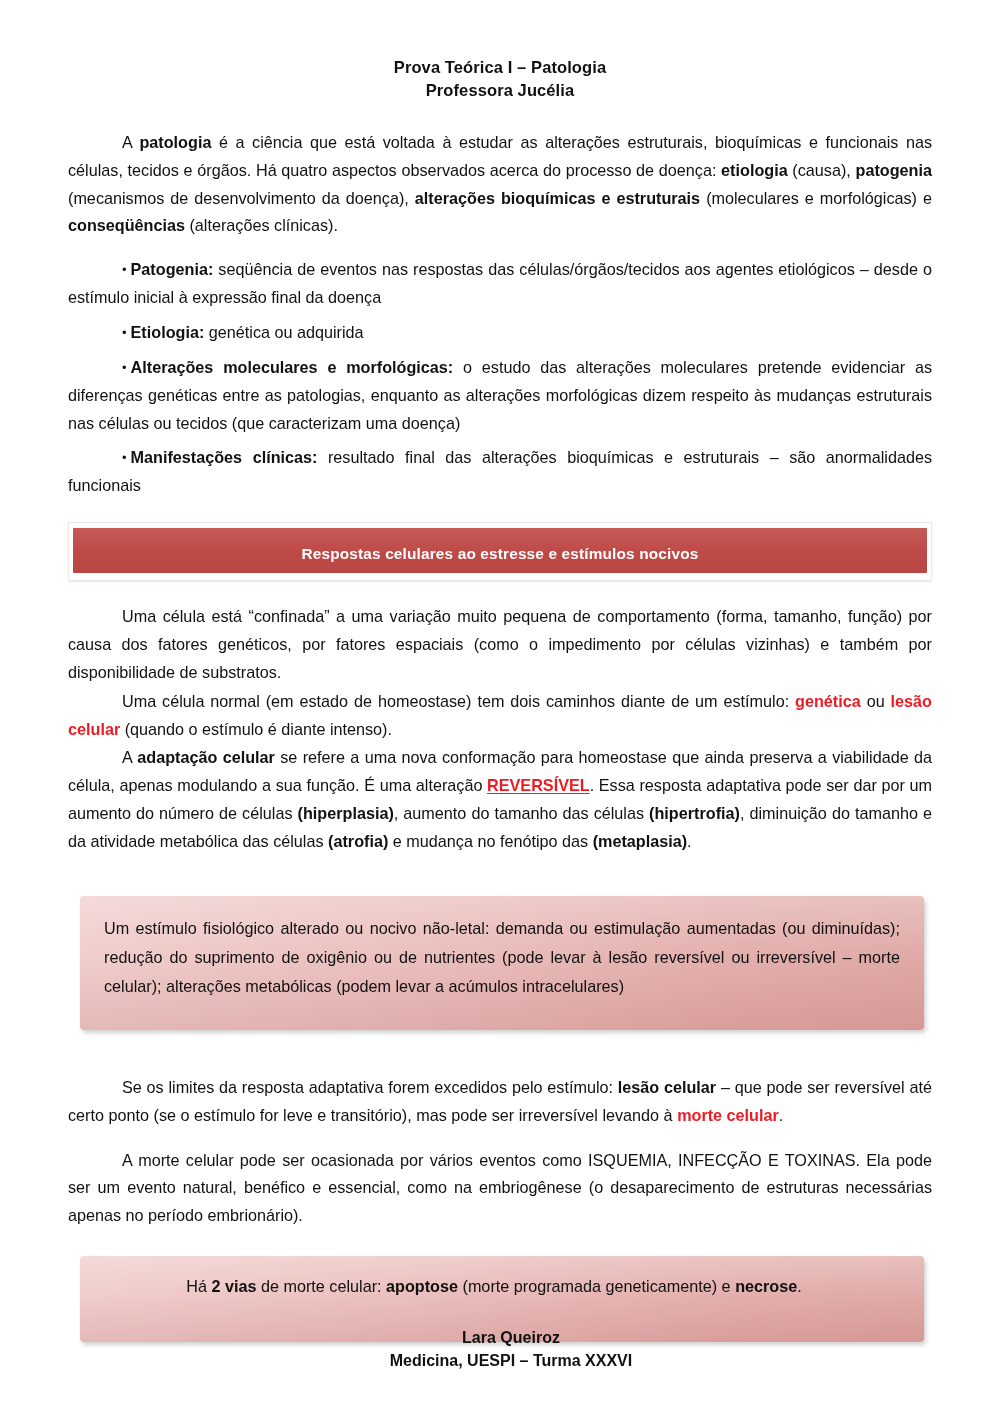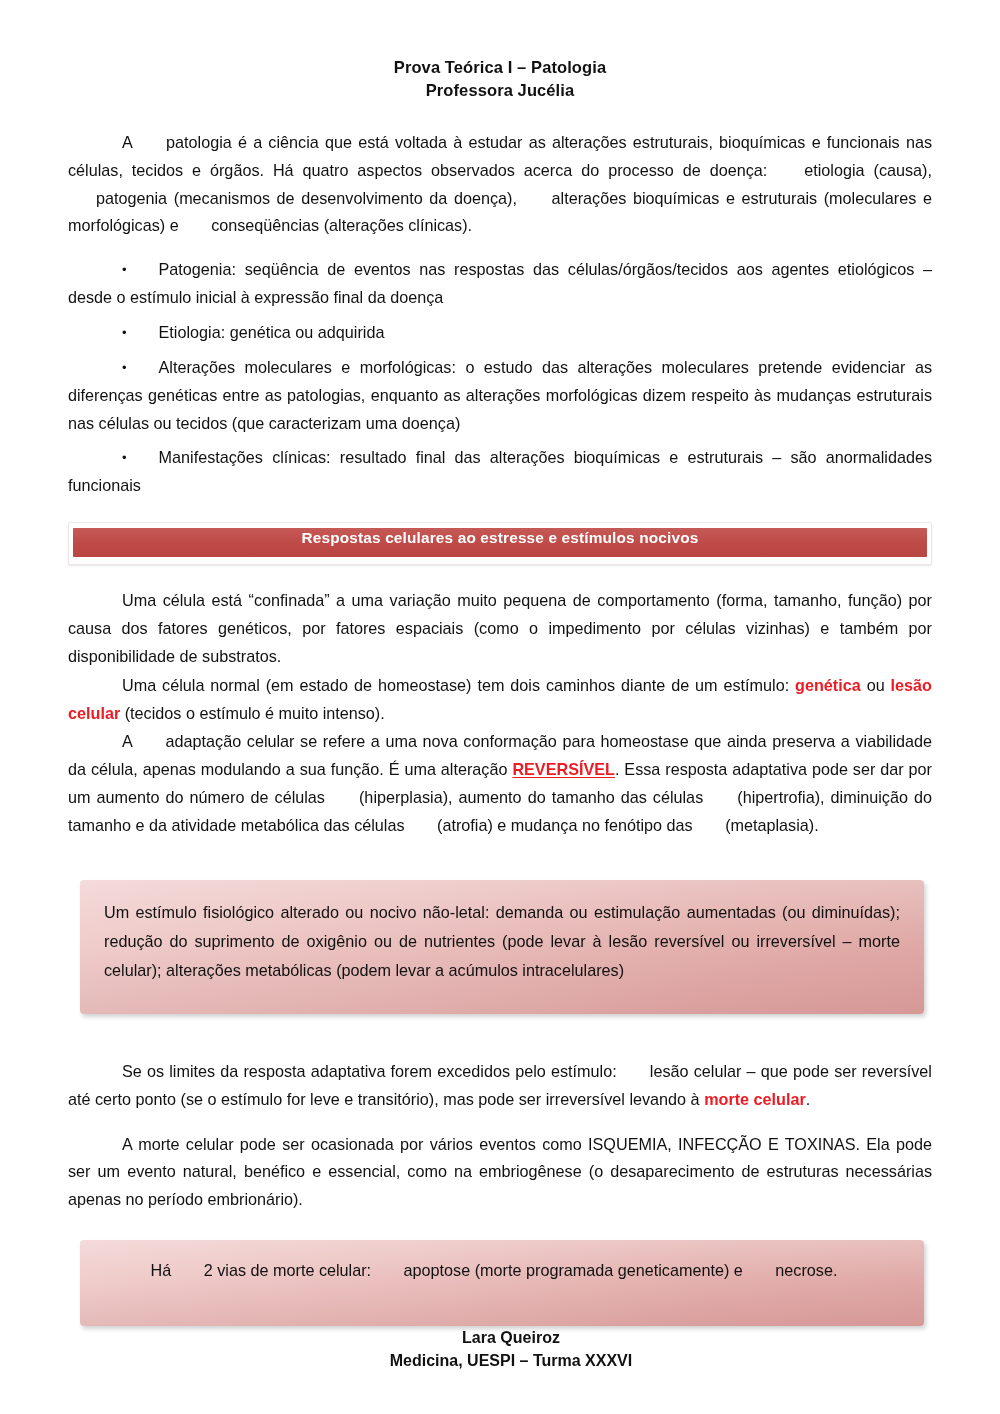--- a/index.html
+++ b/index.html
@@ -46,7 +46,7 @@
   }
   .para.indent { text-indent: 54px; }
 
-  b, strong, .b { font-weight: normal; margin-left: 28px; }
+  b, strong, .b { font-weight: bold; }
 
   .red {
     color: #ED1C24;

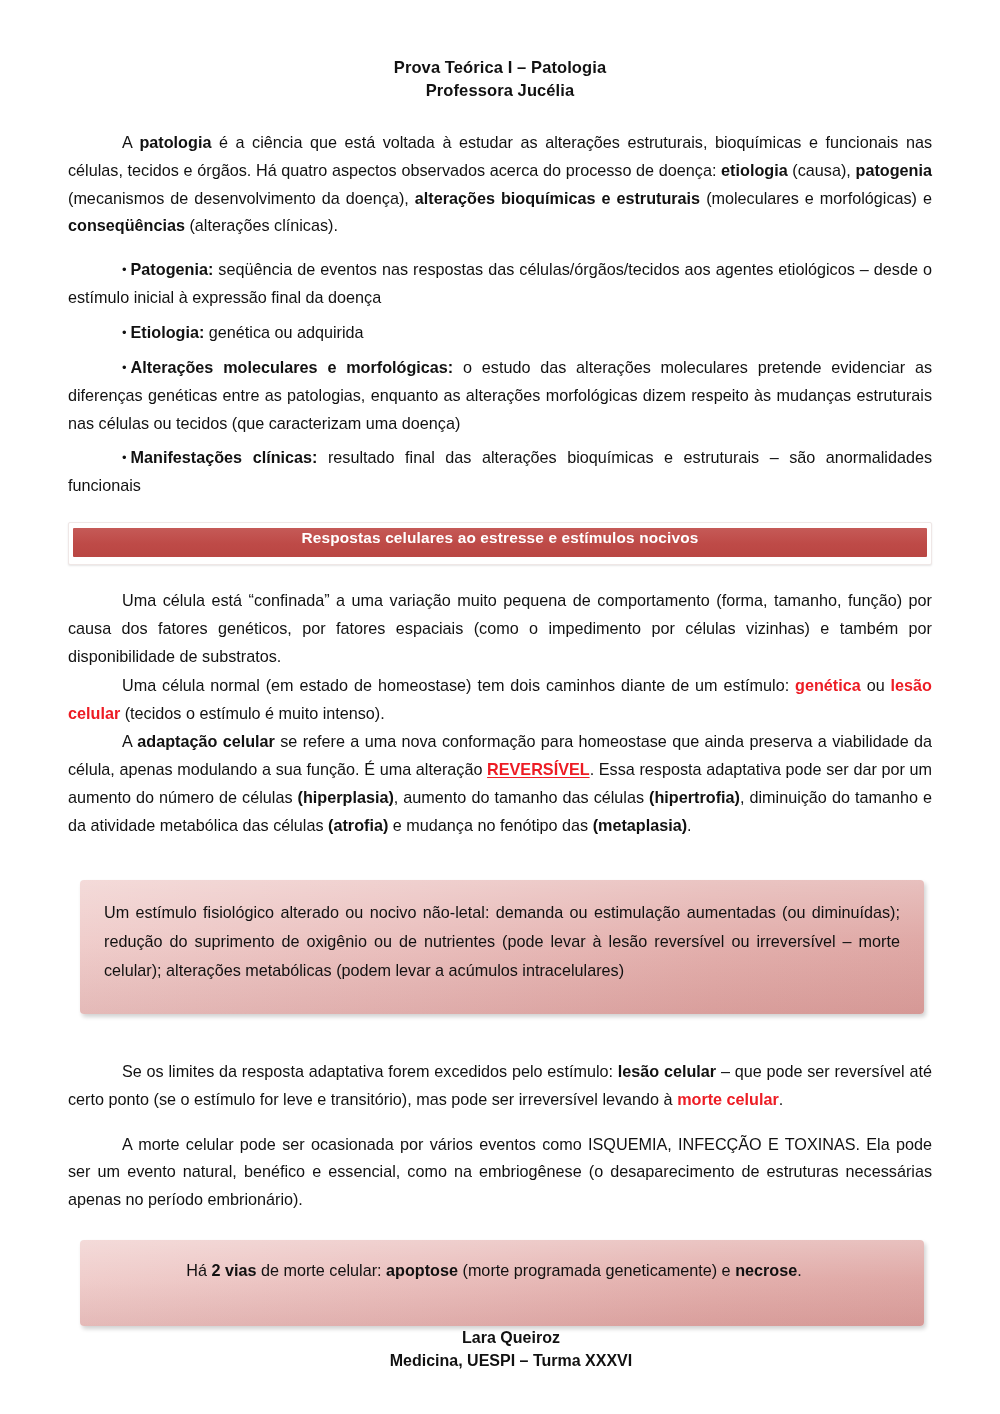--- a/index.html
+++ b/index.html
@@ -96,7 +96,7 @@
     font-size: 15.4px;
     letter-spacing: 0.15px;
     text-align: center;
-    padding: 1px 10px 10px 10px;
+    padding: 17px 10px 10px 10px;
     border-radius: 1px;
   }
 

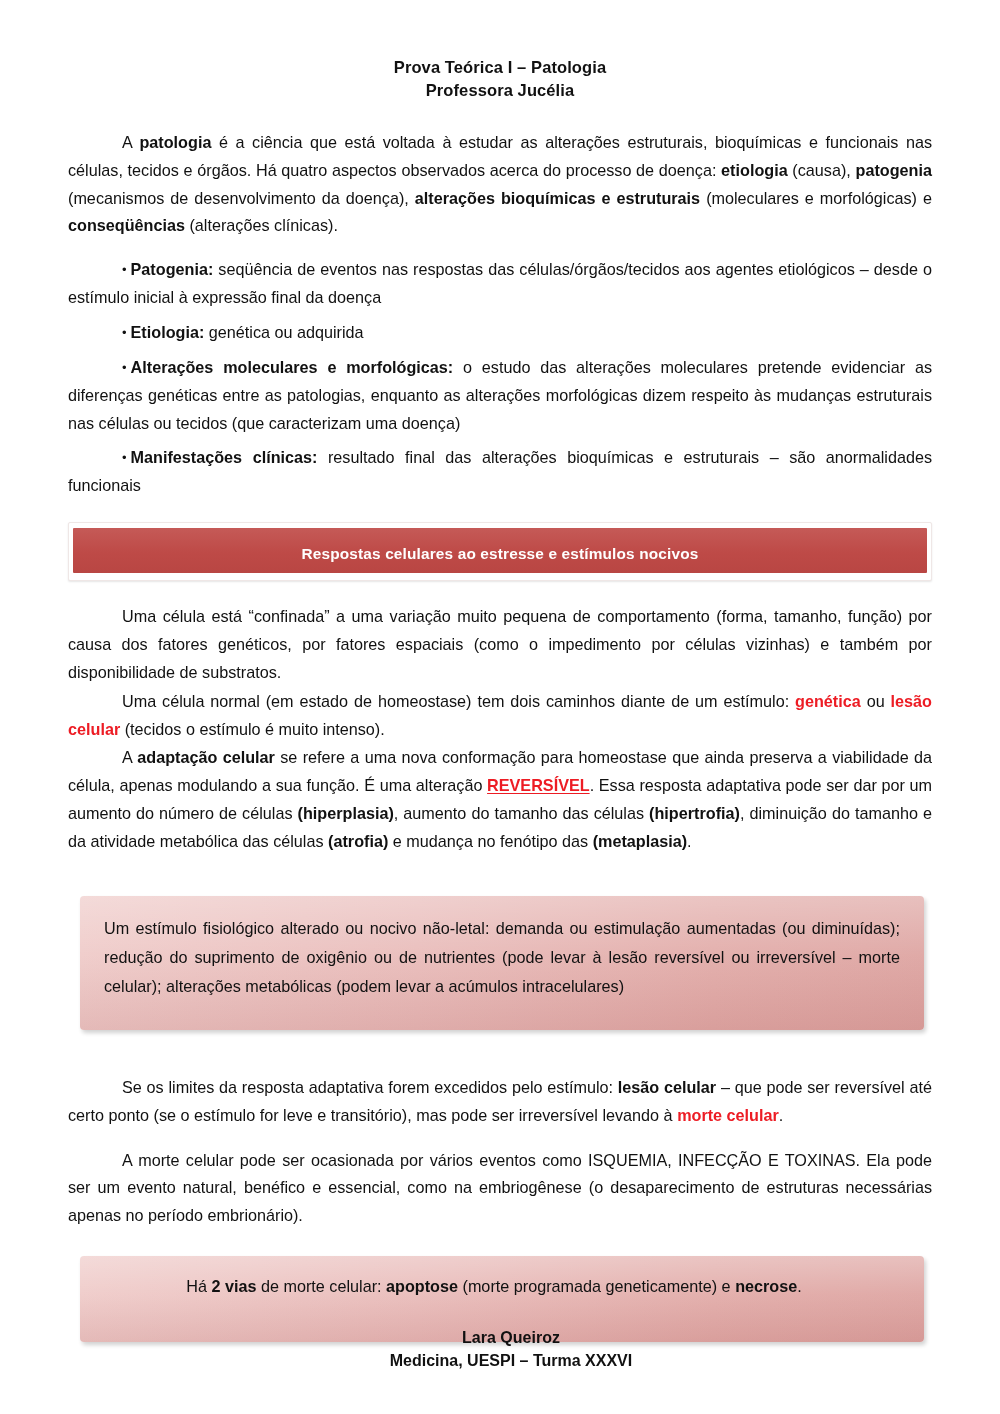--- a/index.html
+++ b/index.html
@@ -163,7 +163,7 @@
 
   <p class="para indent">Uma célula está “confinada” a uma variação muito pequena de comportamento (forma, tamanho, função) por causa dos fatores genéticos, por fatores espaciais (como o impedimento por células vizinhas) e também por disponibilidade de substratos.</p>
 
-  <p class="para indent"><span>Uma célula normal (em estado de homeostase) tem dois caminhos diante de um estímulo: </span><span class="red">genética</span><span> ou </span><span class="red">lesão celular</span><span> (tecidos o estímulo é muito intenso).</span></p>
+  <p class="para indent"><span>Uma célula normal (em estado de homeostase) tem dois caminhos diante de um estímulo: </span><span class="red">genética</span><span> ou </span><span class="red">lesão celular</span><span> (quando o estímulo é diante intenso).</span></p>
 
   <p class="para indent"><span>A </span><b>adaptação celular</b><span> se refere a uma nova conformação para homeostase que ainda preserva a viabilidade da célula, apenas modulando a sua função. É uma alteração </span><span class="red-u">REVERSÍVEL</span><span>. Essa resposta adaptativa pode ser dar por um aumento do número de células </span><b>(hiperplasia)</b><span>, aumento do tamanho das células </span><b>(hipertrofia)</b><span>, diminuição do tamanho e da atividade metabólica das células </span><b>(atrofia)</b><span> e mudança no fenótipo das </span><b>(metaplasia)</b><span>.</span></p>
 

